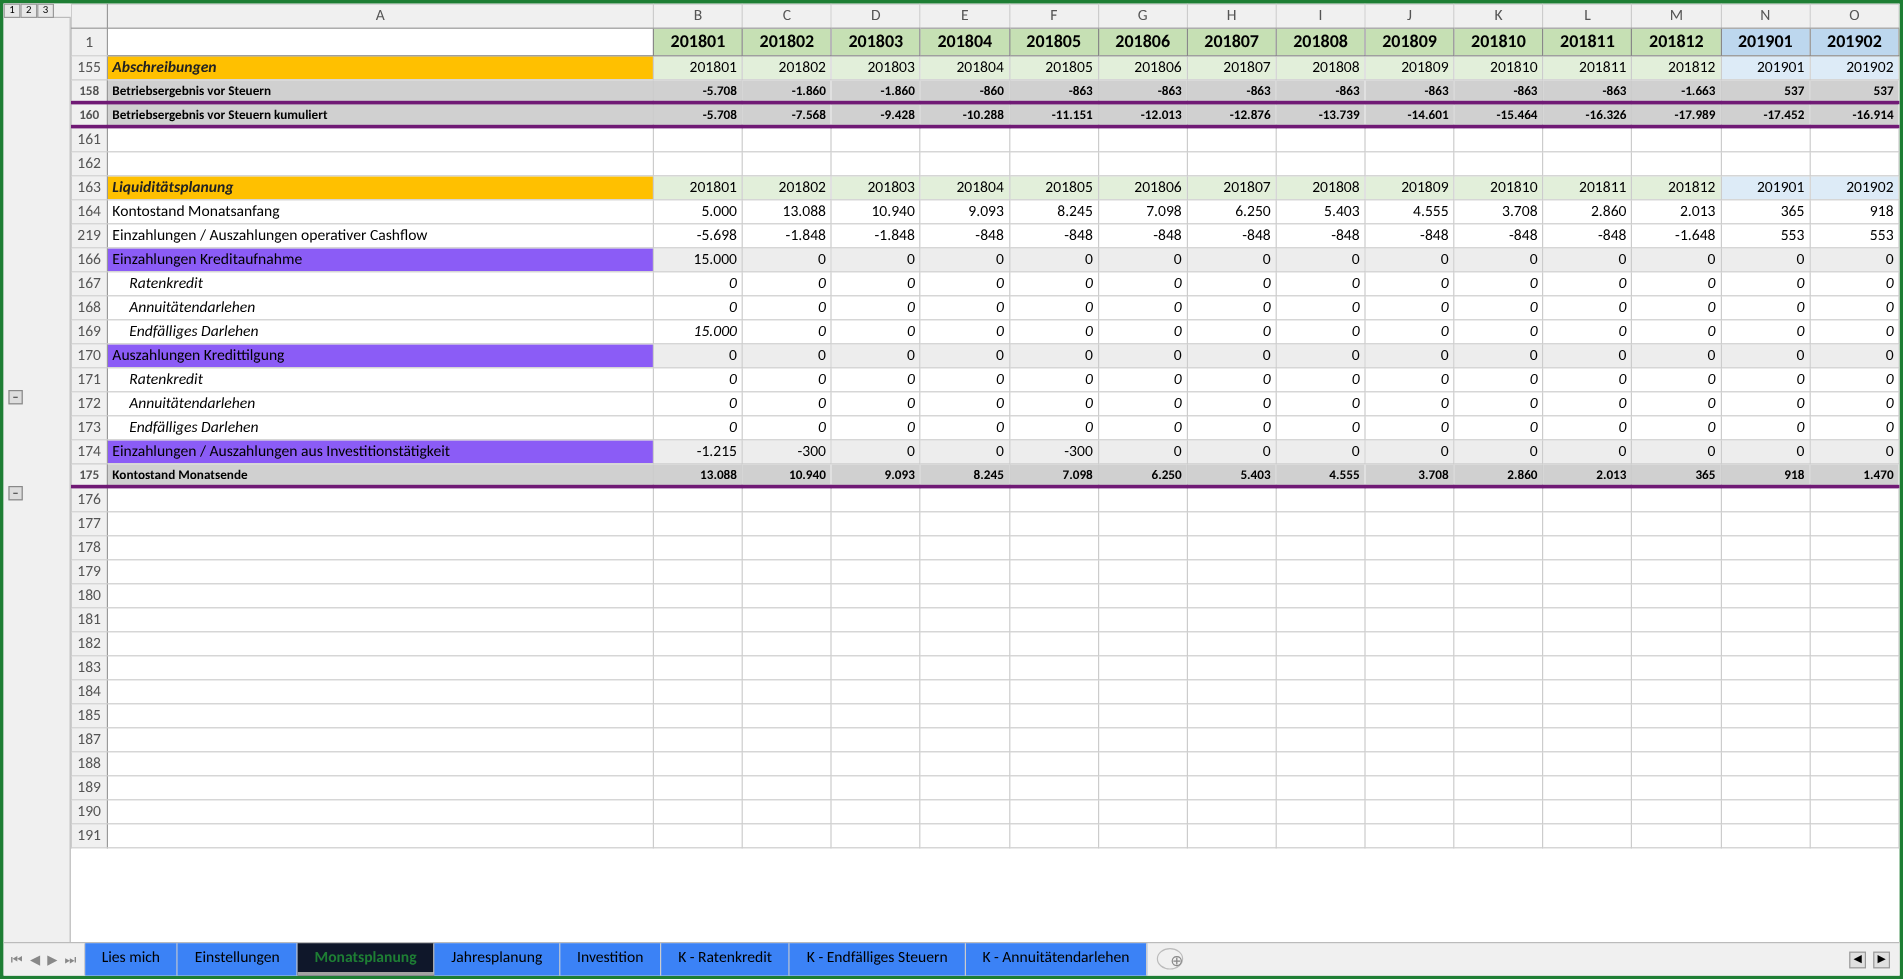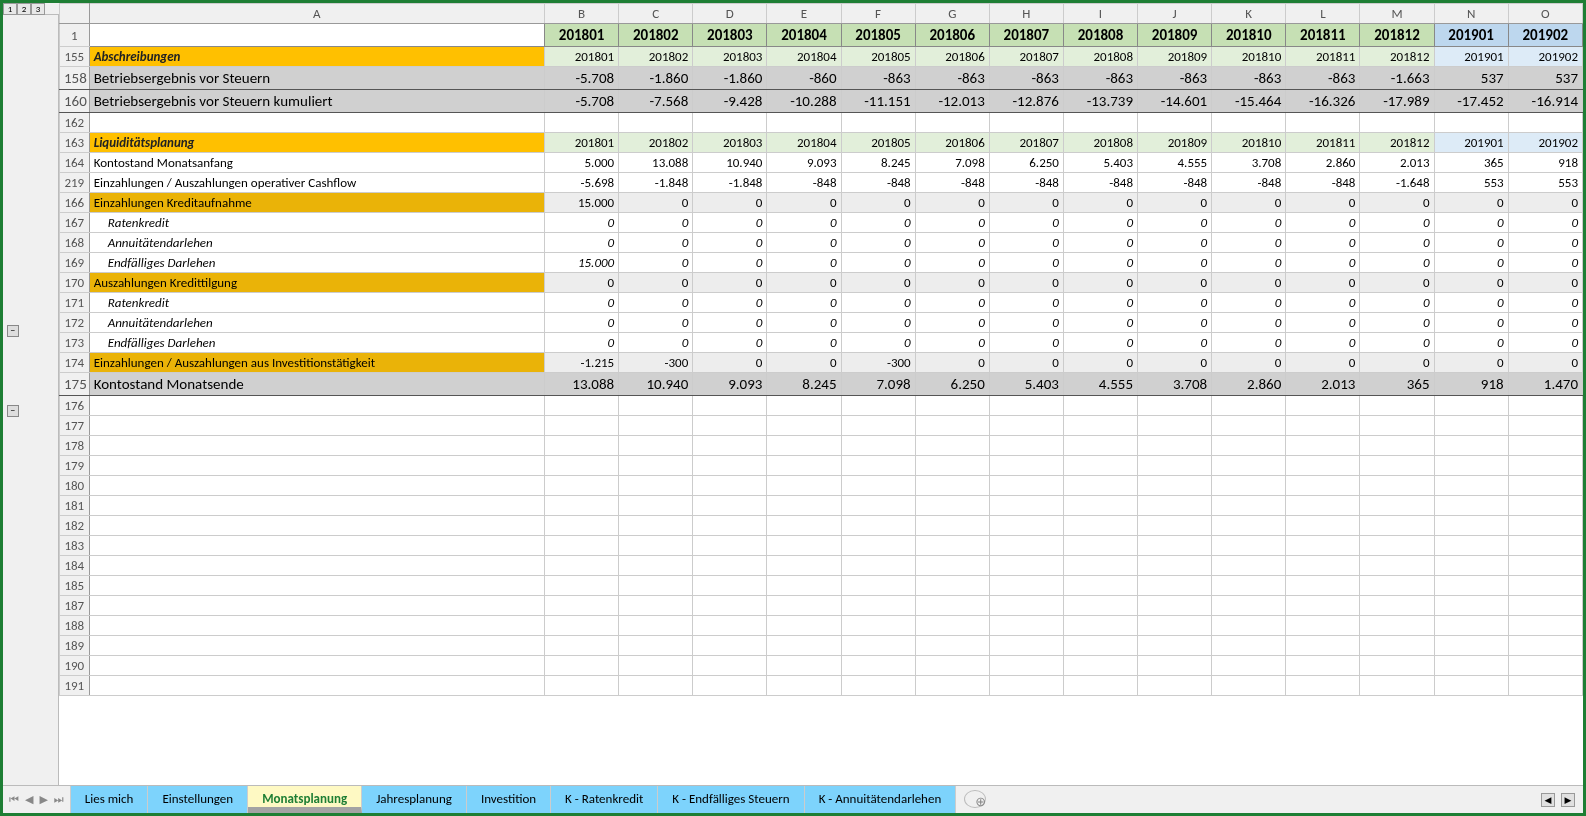--- a/index.html
+++ b/index.html
@@ -101,7 +101,7 @@
 .num { text-align: right; }
 .shaded { background: #ededed; }
 .shaded-lt { background: #eab308; }
-.boldrow { font-weight: normal; font-size: 15px; background: #d0d0d0; border-top:1px solid #555; border-bottom:1px solid #701a75;}
+.boldrow { font-weight: bold; font-size: 11px; background: #d0d0d0; border-top:1px solid #555; border-bottom:3px solid #701a75;}
 .boldrow td { border-top:1px solid #555; border-bottom:1px solid #555;}
 .italic { font-style: italic; }
 .indent { padding-left: 18px; }

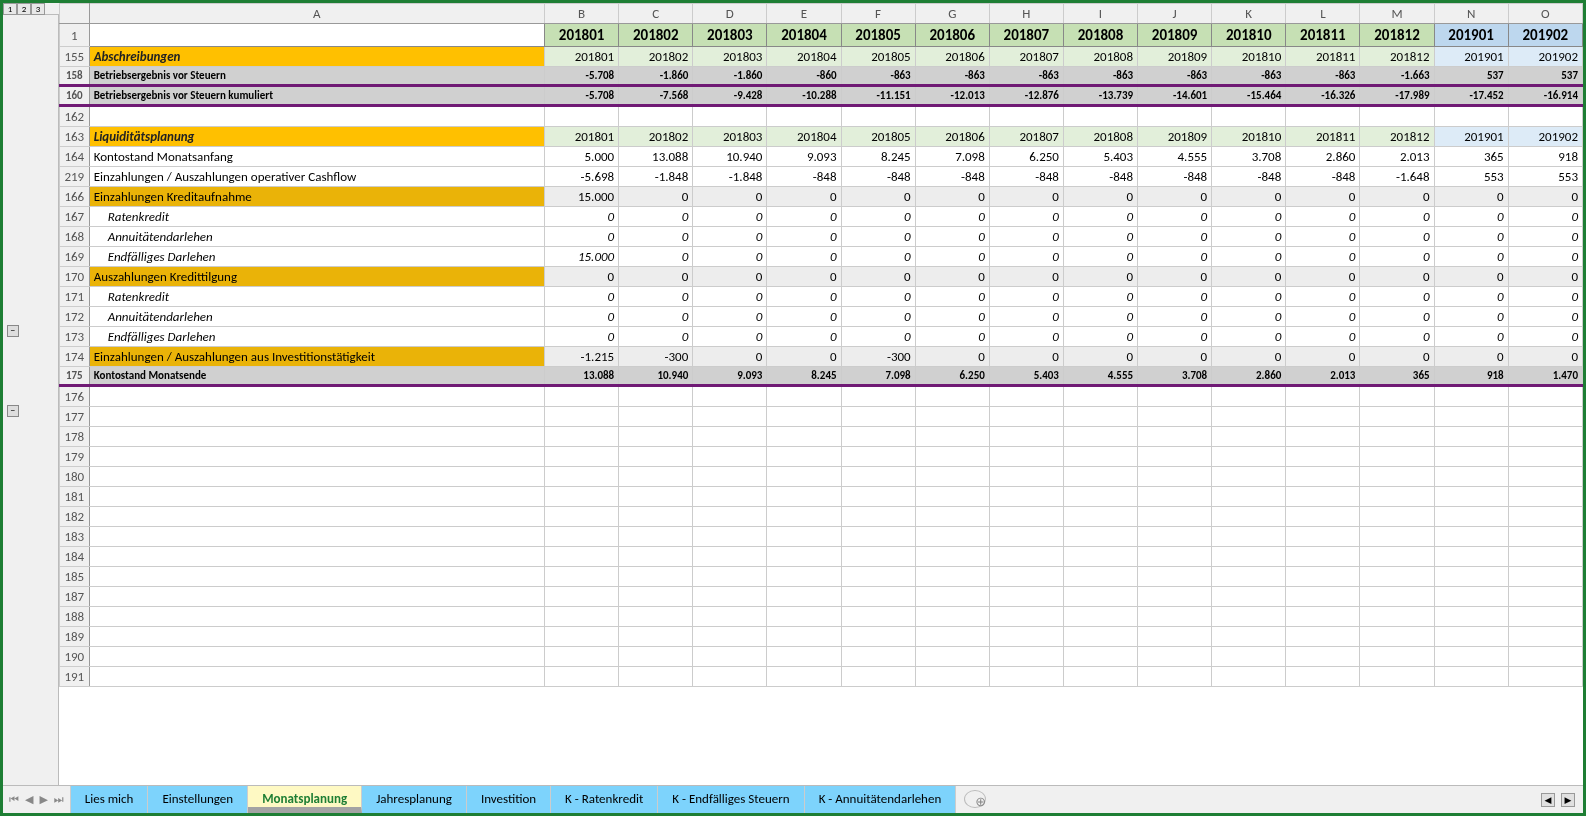--- a/index.html
+++ b/index.html
@@ -285,6 +285,24 @@
           <td class="num">-17.989</td>
           <td class="num">-17.452</td>
           <td class="num">-16.914</td>
+        </tr>
+        <tr class="">
+          <td class="row-hdr">161</td>
+          <td class=""></td>
+          <td class="empty"></td>
+          <td class="empty"></td>
+          <td class="empty"></td>
+          <td class="empty"></td>
+          <td class="empty"></td>
+          <td class="empty"></td>
+          <td class="empty"></td>
+          <td class="empty"></td>
+          <td class="empty"></td>
+          <td class="empty"></td>
+          <td class="empty"></td>
+          <td class="empty"></td>
+          <td class="empty"></td>
+          <td class="empty"></td>
         </tr>
         <tr class="">
           <td class="row-hdr">162</td>

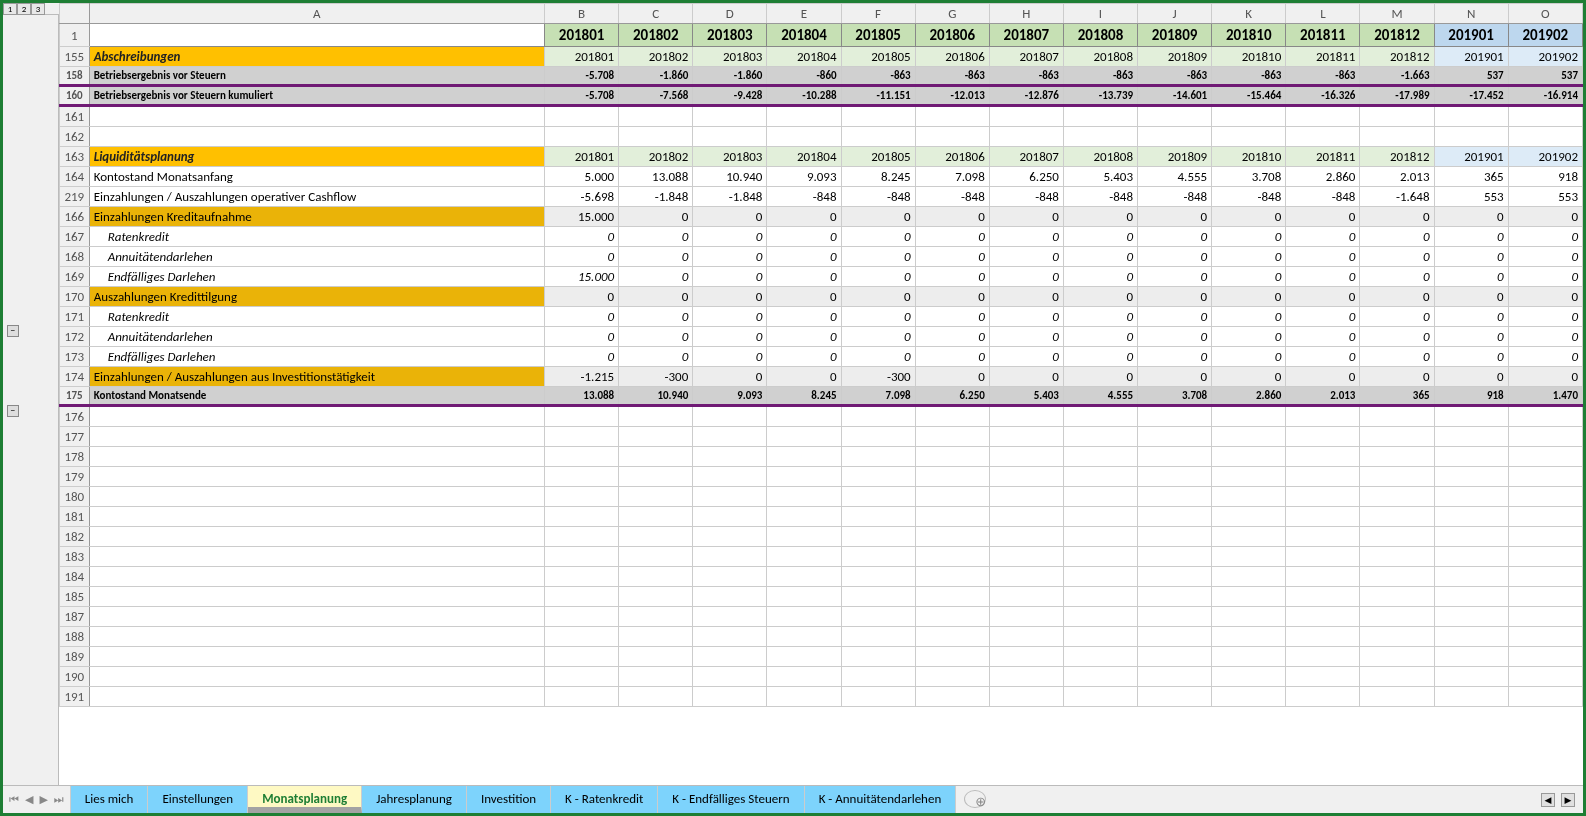--- a/index.html
+++ b/index.html
@@ -100,7 +100,7 @@
 .sub-blue  { background: #ddebf7; text-align: right; }
 .num { text-align: right; }
 .shaded { background: #ededed; }
-.shaded-lt { background: #eab308; }
+.shaded-lt { background: #8b5cf6; }
 .boldrow { font-weight: bold; font-size: 11px; background: #d0d0d0; border-top:1px solid #555; border-bottom:3px solid #701a75;}
 .boldrow td { border-top:1px solid #555; border-bottom:1px solid #555;}
 .italic { font-style: italic; }

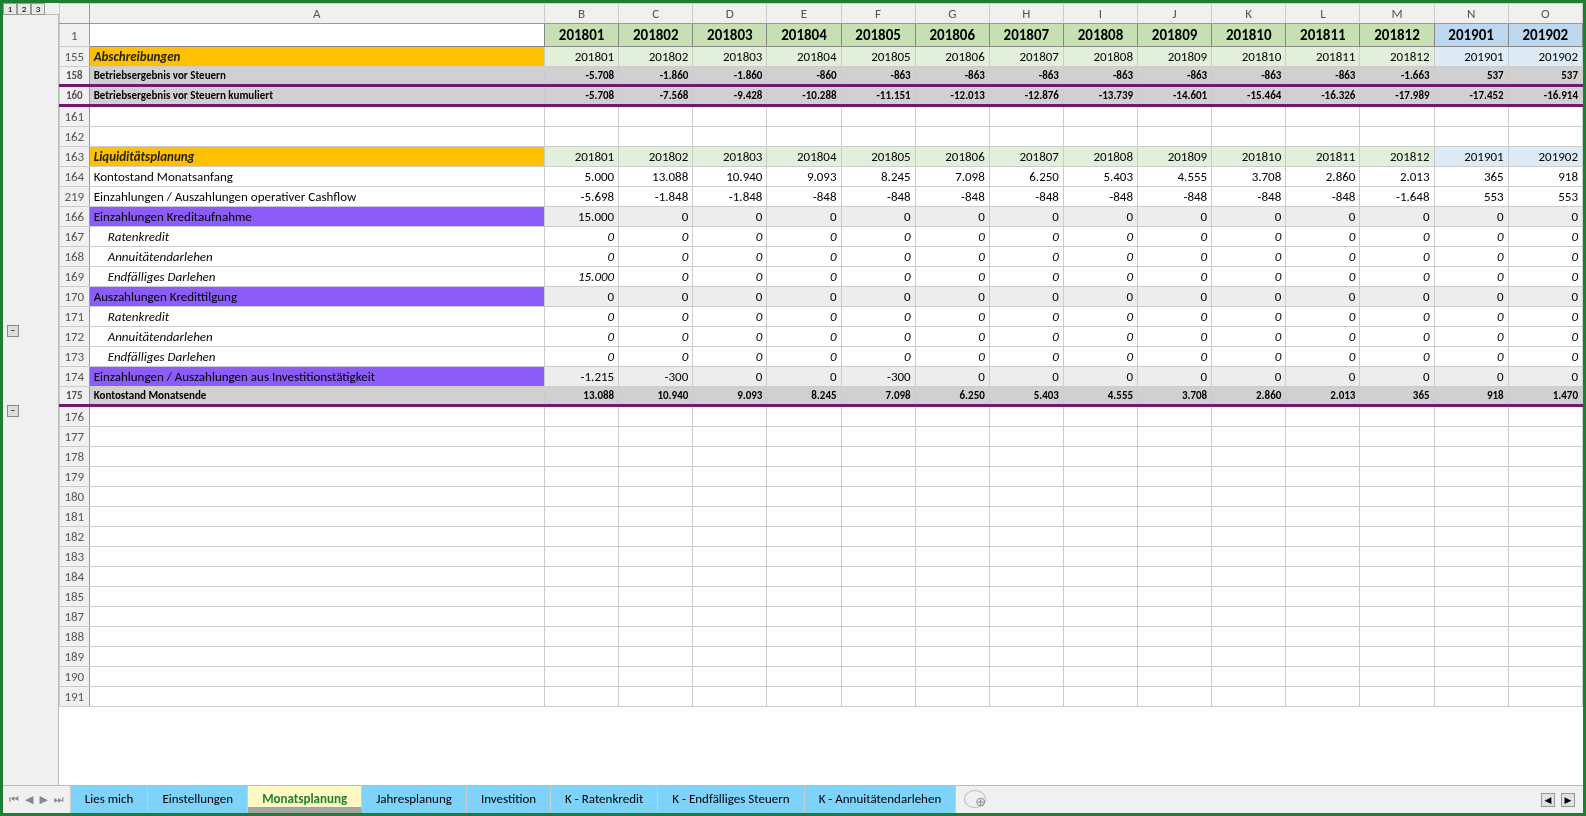--- a/index.html
+++ b/index.html
@@ -125,7 +125,7 @@
 .tab {
   padding: 4px 14px;
   border-right: 1px solid #ccc;
-  background: #7dd3fc;
+  background: #3b82f6;
   cursor: pointer;
   line-height: 18px;
   font-size: 13px;

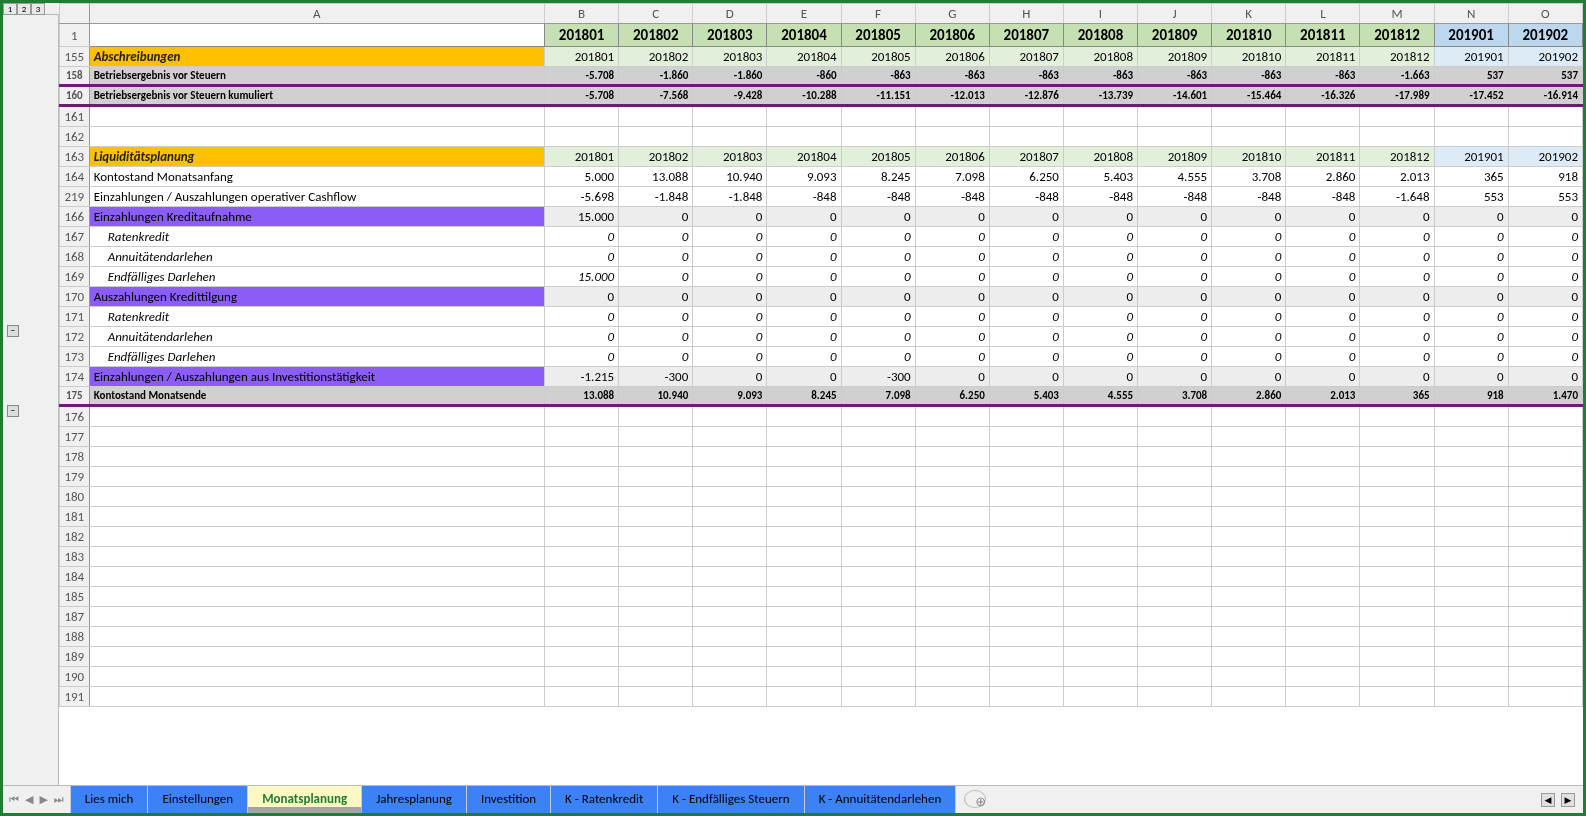--- a/index.html
+++ b/index.html
@@ -131,8 +131,8 @@
   font-size: 13px;
 }
 .tab.active {
-  background: #fef9c3;
-  border-bottom: 6px solid #a3a3a3;
+  background: #0f172a;
+  border-bottom: 3px solid #a3a3a3;
   font-weight: bold;
   color: #1e7e34;
   text-align: right;

